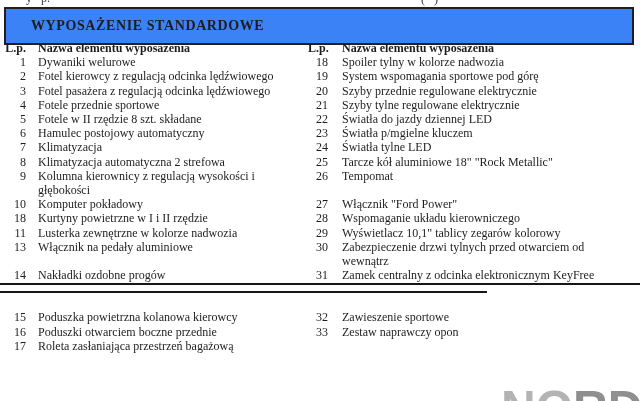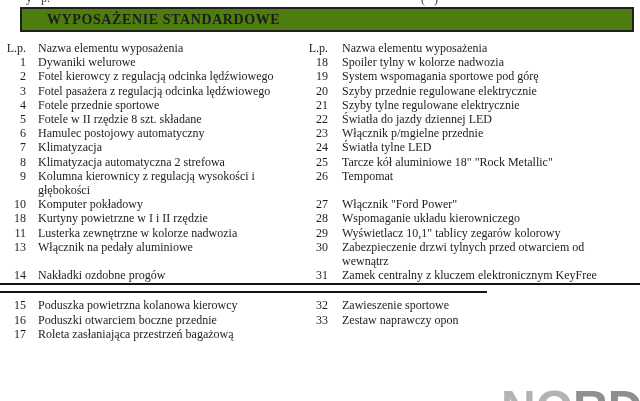--- a/index.html
+++ b/index.html
@@ -13,10 +13,10 @@
   .frag-right { top:-8px; left:421px; }
 
   .title-box {
-    position:absolute; top:7px; left:20px; right:6px; height:25px;
+    position:absolute; top:7px; left:4px; right:6px; height:38px;
     border:2px solid #1f1f1f; box-sizing:border-box;
     display:flex; align-items:center; padding-left:25px;
-    background:#4d7c0f;
+    background:#3b82f6;
   }
   .title-text { font-weight:bold; font-size:14px; letter-spacing:0.6px; }
 

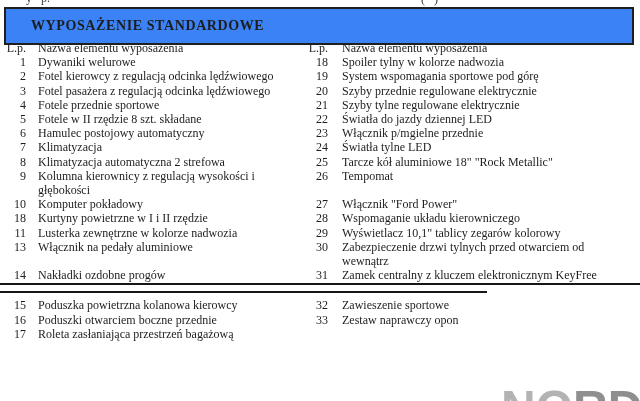--- a/index.html
+++ b/index.html
@@ -33,7 +33,7 @@
   .numR { text-align:right; padding-right:2px; }
   .txtL { padding-left:8px; padding-right:4px; }
   .txtR { padding-left:12px; padding-right:10px; }
-  .hdr { font-weight:normal; }
+  .hdr { font-weight:bold; }
 
   .rule-full { height:2px; background:#161616; margin-top:1px; }
   .rule-part { height:2px; background:#161616; width:487px; margin-top:6px; }

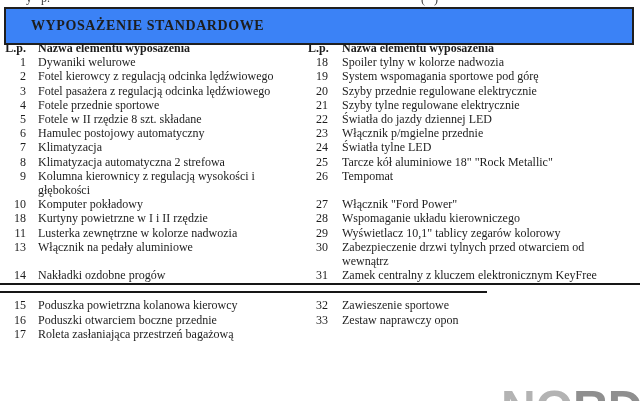--- a/index.html
+++ b/index.html
@@ -103,7 +103,7 @@
       <div class="cell numL">6</div>
       <div class="cell txtL">Hamulec postojowy automatyczny</div>
       <div class="cell numR">23</div>
-      <div class="cell txtR">Włącznik p/mgielne przednie</div>
+      <div class="cell txtR">Światła p/mgielne kluczem</div>
     </div>
     <div class="row">
       <div class="cell numL">7</div>

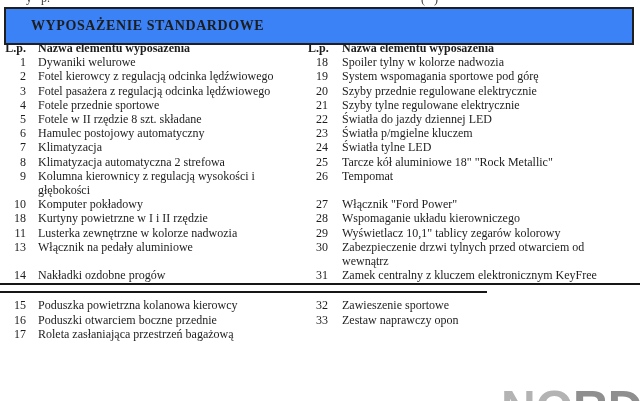--- a/index.html
+++ b/index.html
@@ -151,7 +151,7 @@
       <div class="cell numL">14</div>
       <div class="cell txtL">Nakładki ozdobne progów</div>
       <div class="cell numR">31</div>
-      <div class="cell txtR">Zamek centralny z kluczem elektronicznym KeyFree</div>
+      <div class="cell txtR">Zamek centralny z odcinka elektronicznym KeyFree</div>
     </div>
   </div>
 

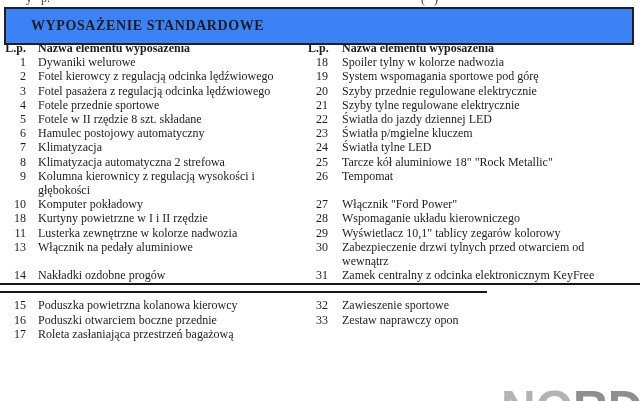--- a/index.html
+++ b/index.html
@@ -37,7 +37,7 @@
 
   .rule-full { height:2px; background:#161616; margin-top:1px; }
   .rule-part { height:2px; background:#161616; width:487px; margin-top:6px; }
-  .bottom-grid { margin-top:5px; }
+  .bottom-grid { margin-top:17px; }
 
   .watermark {
     position:absolute; top:384px; left:501px;

